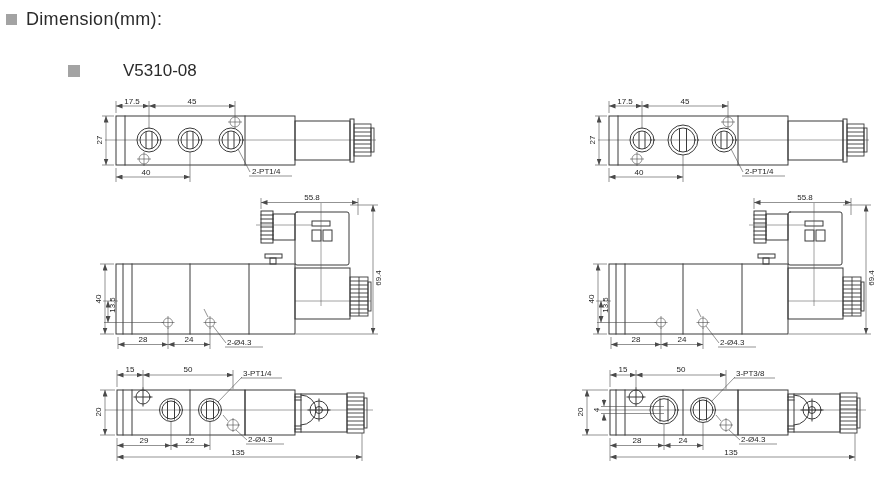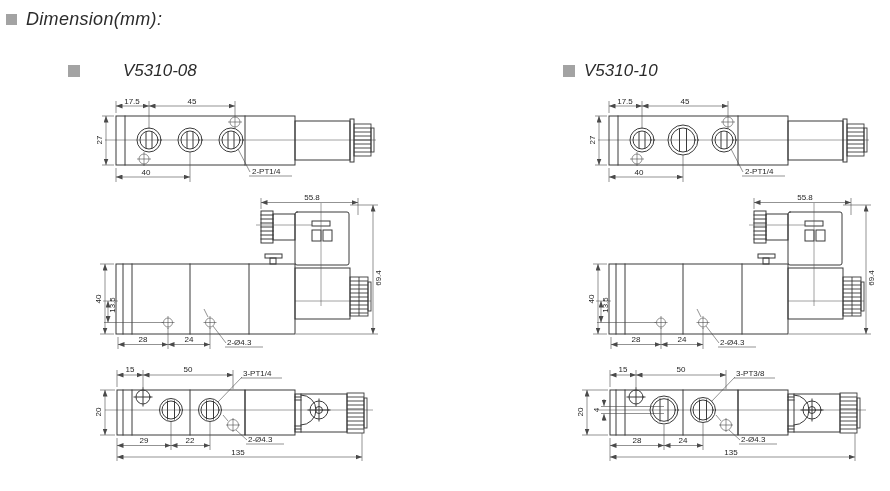--- a/index.html
+++ b/index.html
@@ -7,7 +7,7 @@
     position:relative; width:890px; height:491px; background:#ffffff;
     font-family:"Liberation Sans", sans-serif; overflow:hidden;
   }
-  .hdr { position:absolute; display:flex; align-items:center; color:#2b2b2b;font-style:italic; }
+  .hdr { position:absolute; display:flex; align-items:center; color:#2b2b2b; }
   .hdr .sq { display:inline-block; background:#a3a3a3; margin-right:9px; flex:0 0 auto; }
   .hdr.main { left:6px; top:9px; font-size:18px; letter-spacing:.3px; }
   .hdr.main .sq { width:11px; height:11px; }

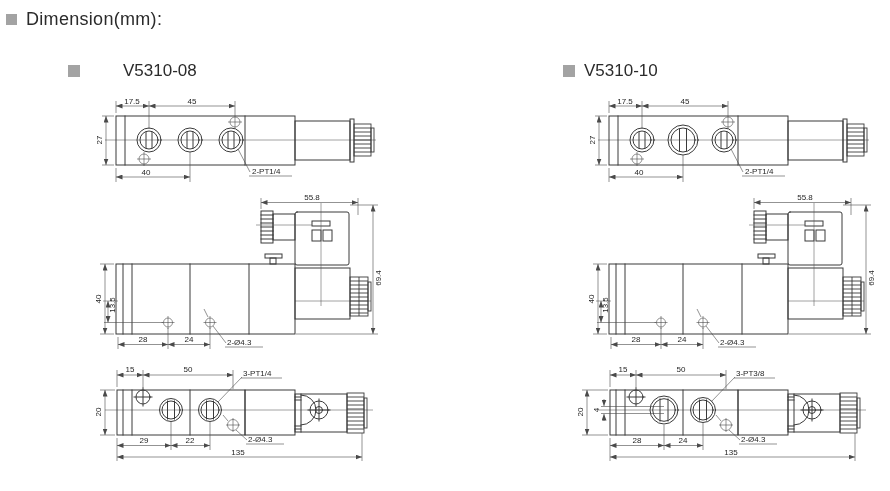--- a/index.html
+++ b/index.html
@@ -39,10 +39,6 @@
     <span>V5310-08</span>
   </div>
 
-  <div class="hdr sub right">
-    <span class="sq"></span>
-    <span>V5310-10</span>
-  </div>
 
   <svg class="drawing left" width="340" height="390" viewBox="0 0 340 390">
     <defs>

